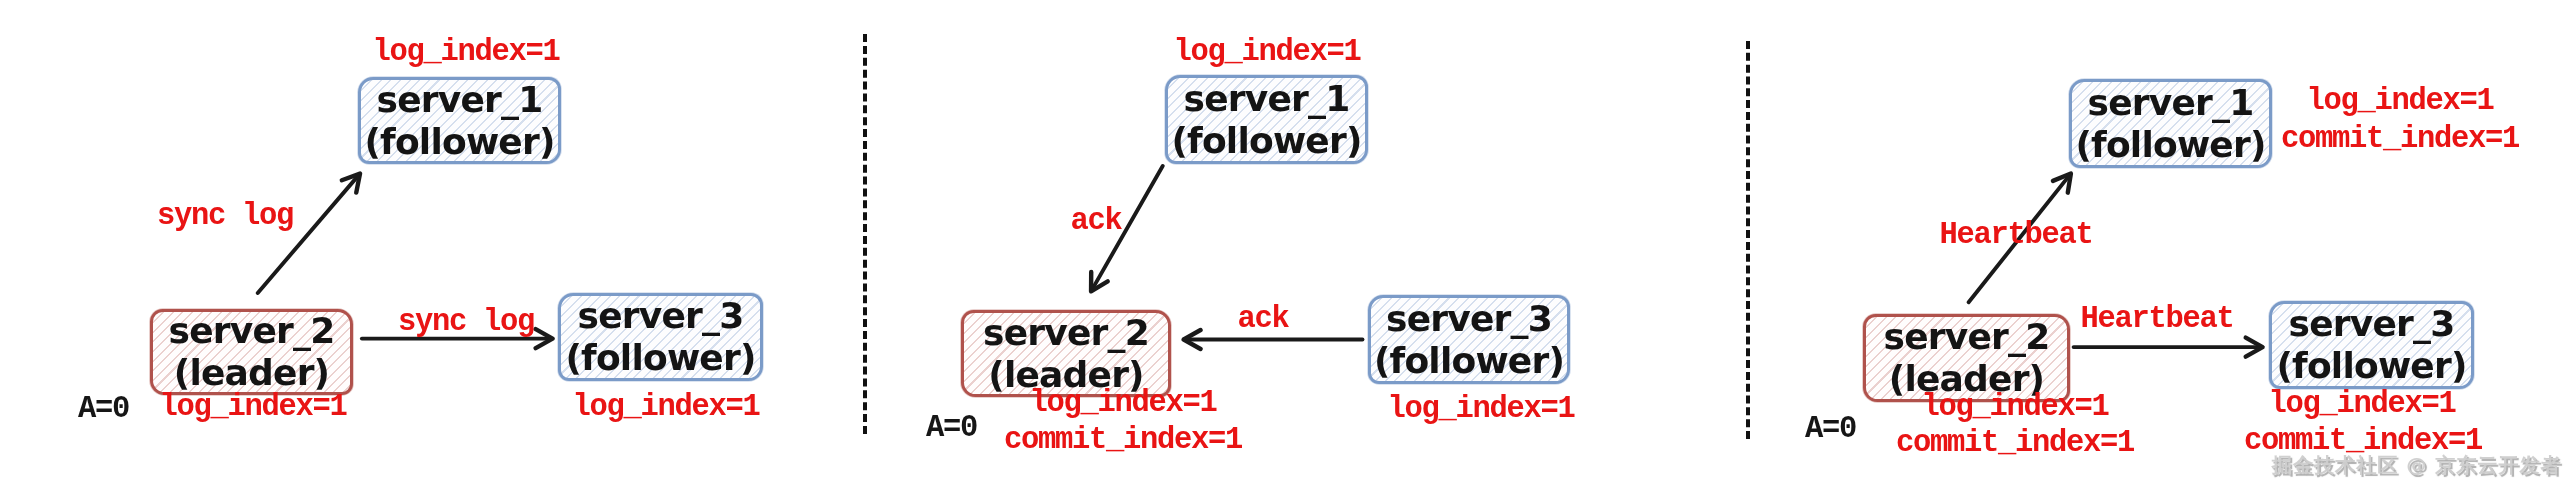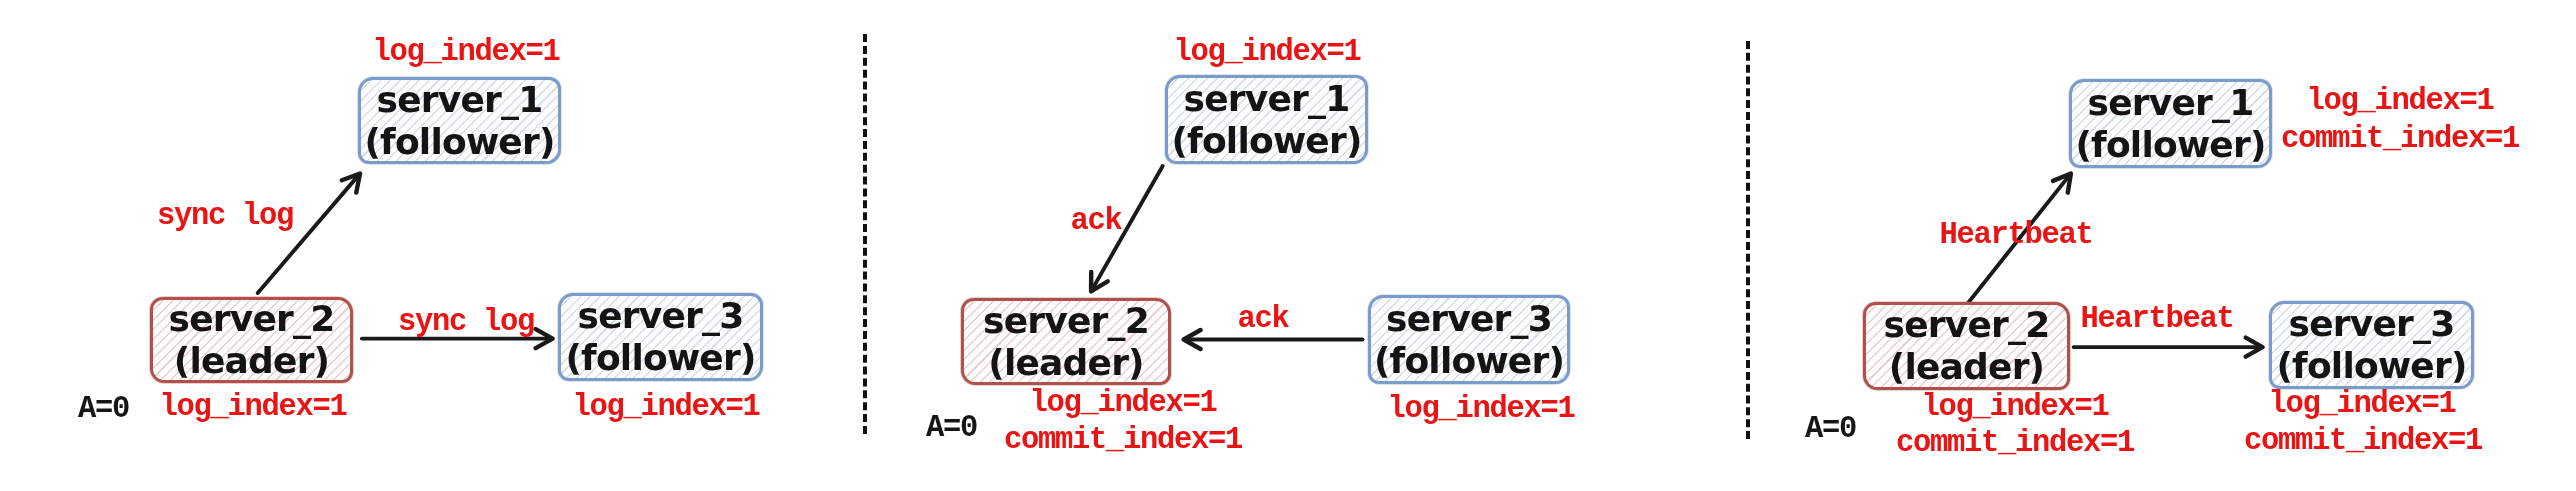--- a/index.html
+++ b/index.html
@@ -22,6 +22,7 @@
     border-color:#b0524c;border-radius:12.7px 15.3px 11px 14.4px;
     background:repeating-linear-gradient(135deg, rgba(178,82,75,0.26) 0px, rgba(178,82,75,0.26) 1.5px, rgba(255,255,255,0) 1.5px, rgba(255,255,255,0) 6.8px),#fffdfd;
     box-shadow:0 0 0 0.8px rgba(178,82,75,0.35);
+    margin-top:12px;
   }
   .lbl{
     position:absolute;font-weight:bold;white-space:nowrap;

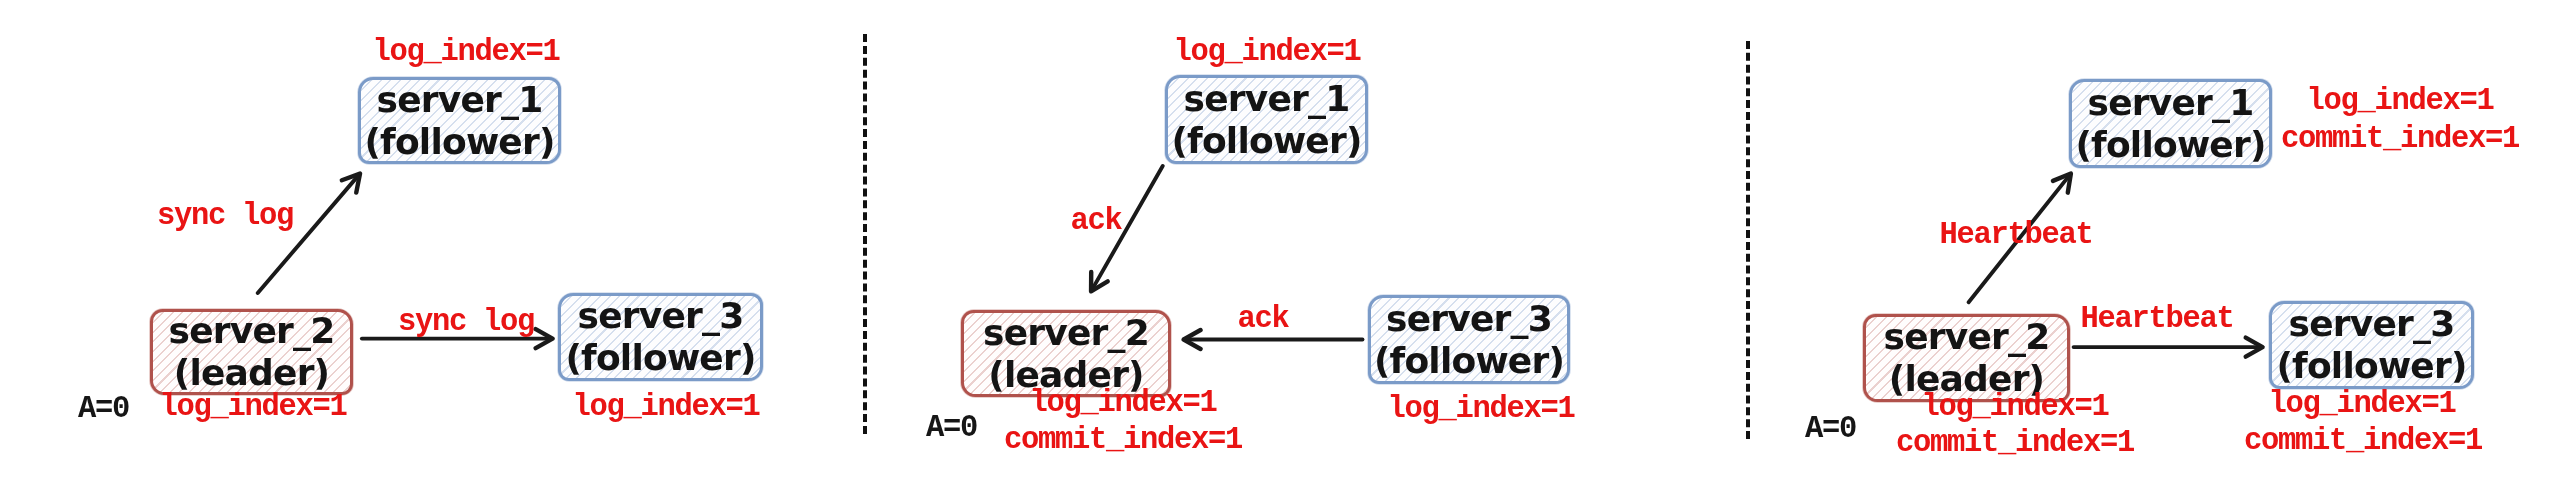--- a/index.html
+++ b/index.html
@@ -146,6 +146,7 @@
   <div class="lbl red ctr" style="left:2362px;top:388px;">log_index=1</div>
   <div class="lbl red ctr" style="left:2363px;top:425px;">commit_index=1</div>
 
+  <div class="watermark" style="right:14.4px;top:451px;">掘金技术社区 @ 京东云开发者</div>
 
 </div>
 

